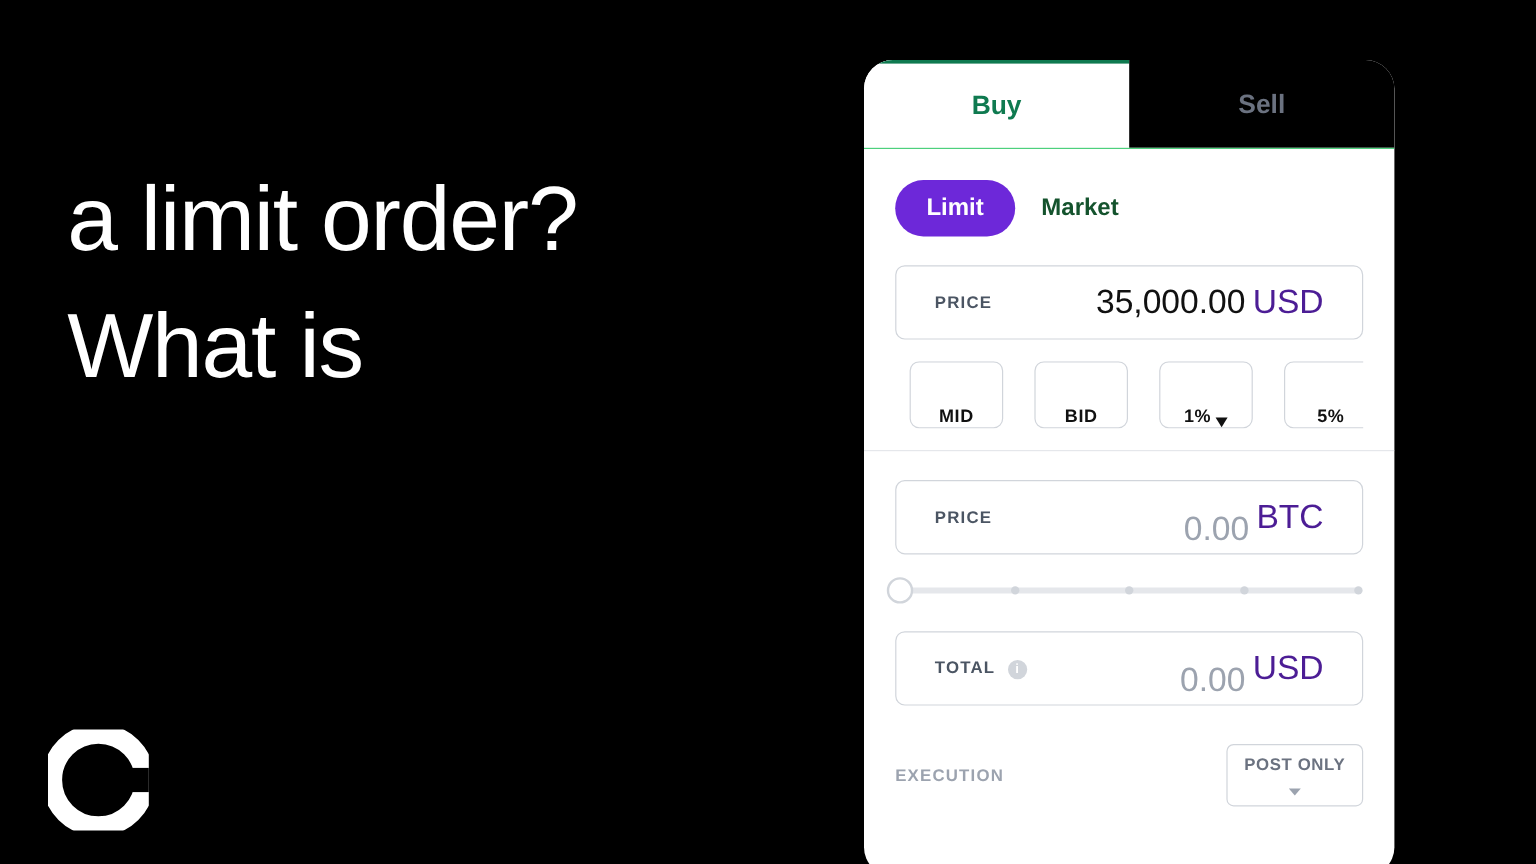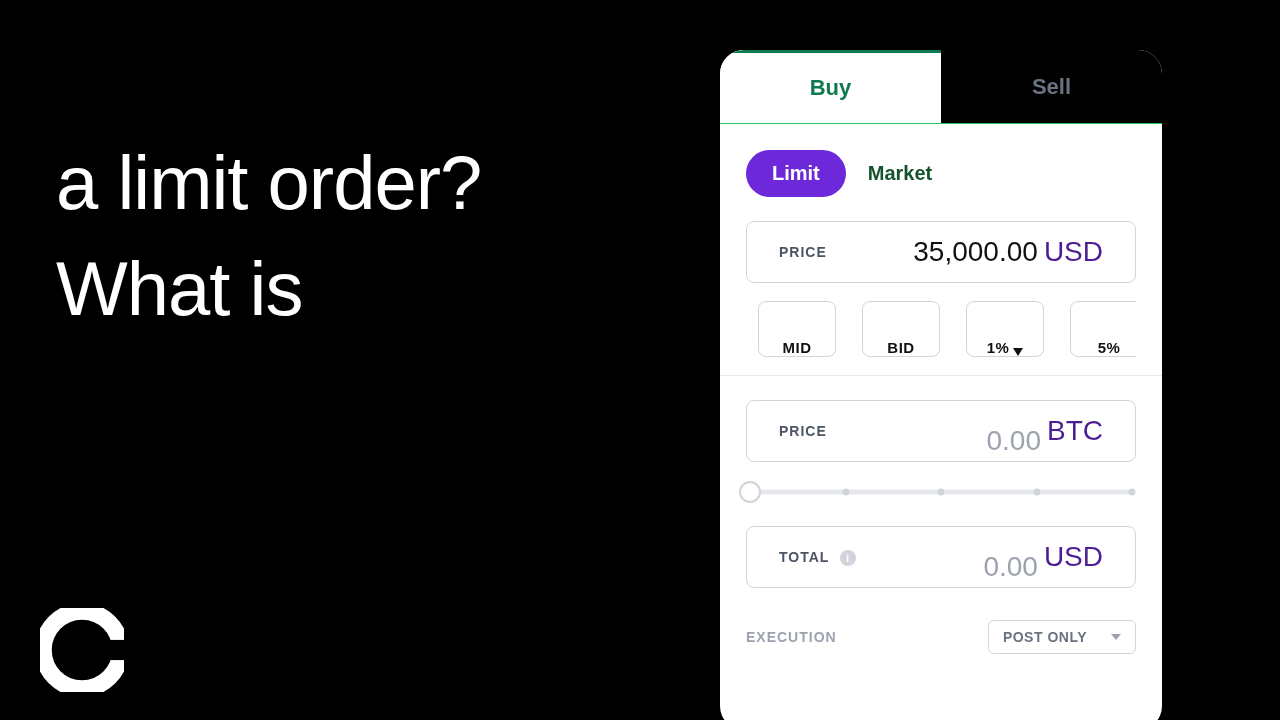--- a/index.html
+++ b/index.html
@@ -213,8 +213,9 @@
     color: #6b7280;
     display: flex;
     align-items: center;
-    gap: 24px;
-    cursor: pointer;
+    gap: 12px;
+    cursor: pointer;
+    flex-direction: column;
   }
   .exec-select .caret {
     width: 0; height: 0;

